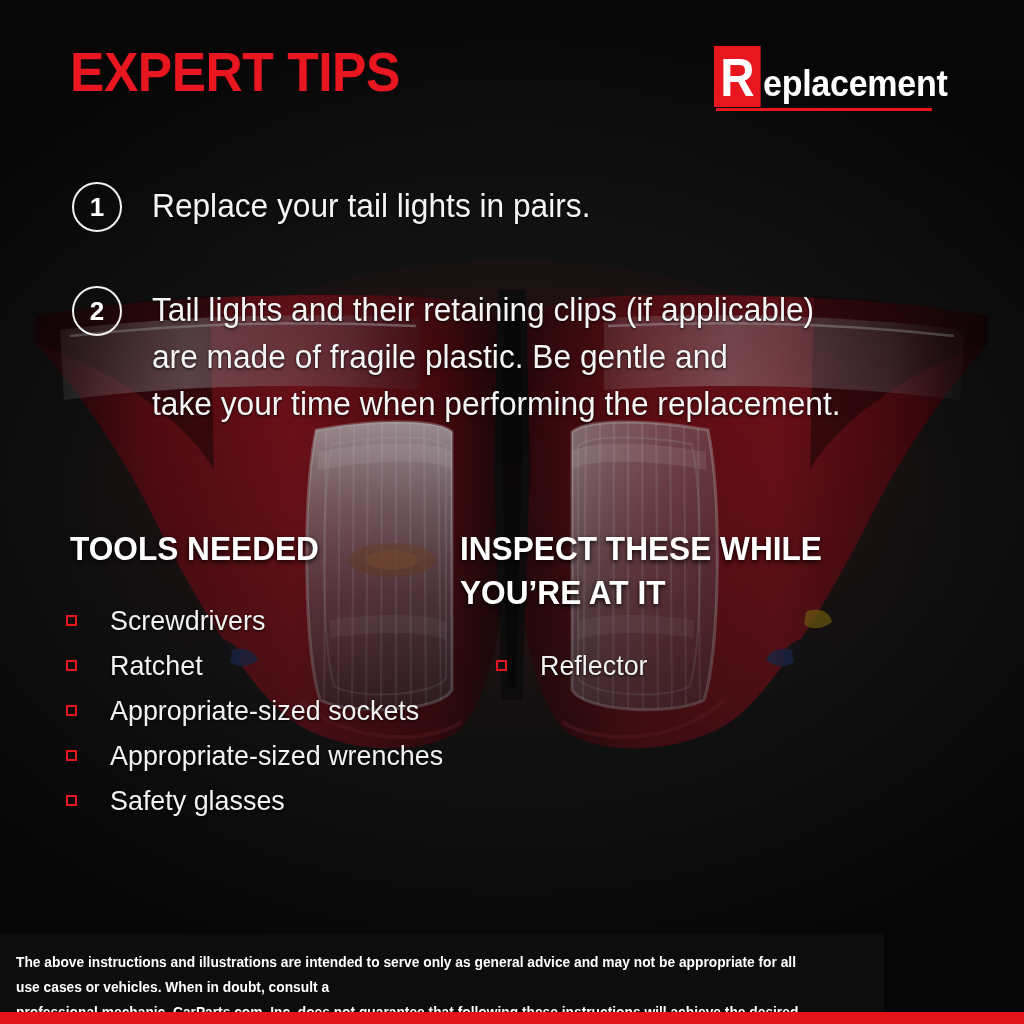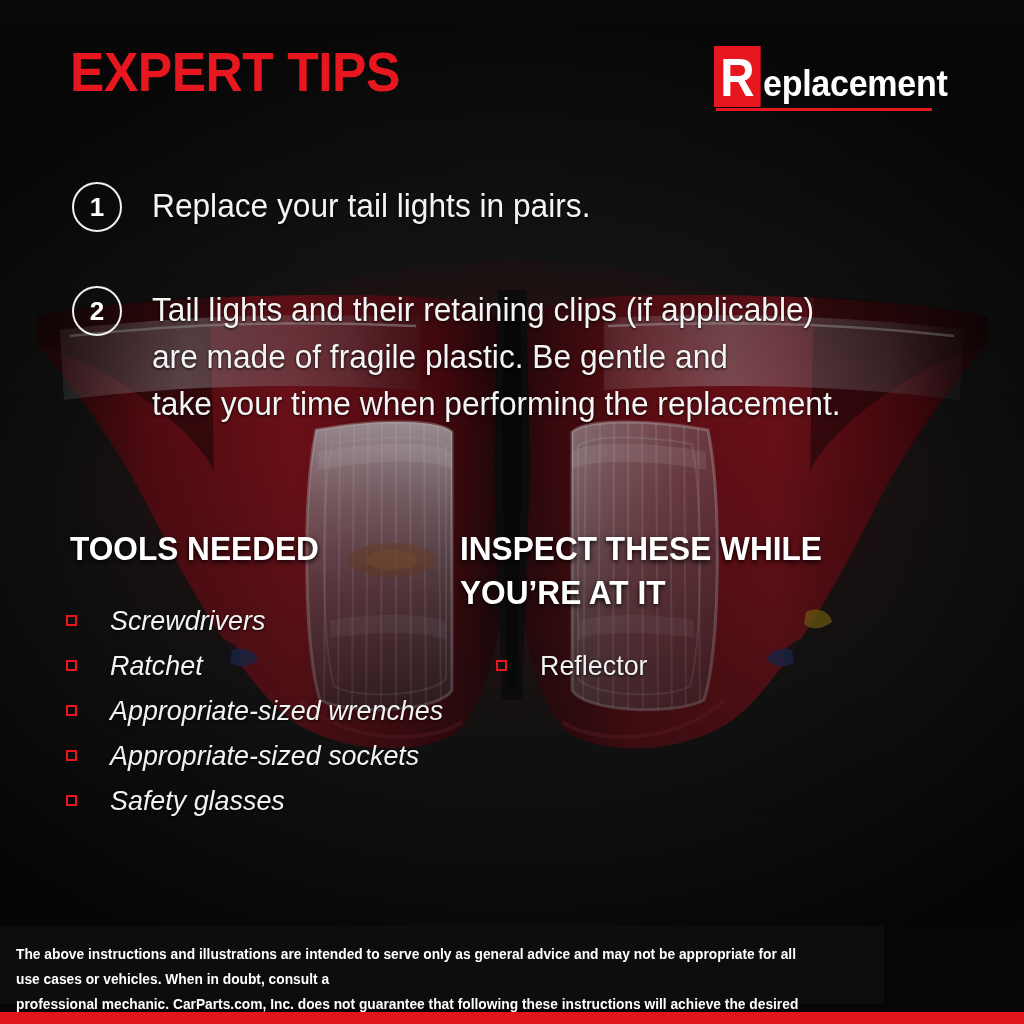--- a/index.html
+++ b/index.html
@@ -162,7 +162,7 @@
     margin: 0;
     padding: 0;
   }
-  #tools-list { left: 62px; top: 598px; font-style: italic; }
+  #tools-list { left: 62px; top: 598px; }
   #inspect-list { left: 492px; top: 643px; }
 
   .blist li {

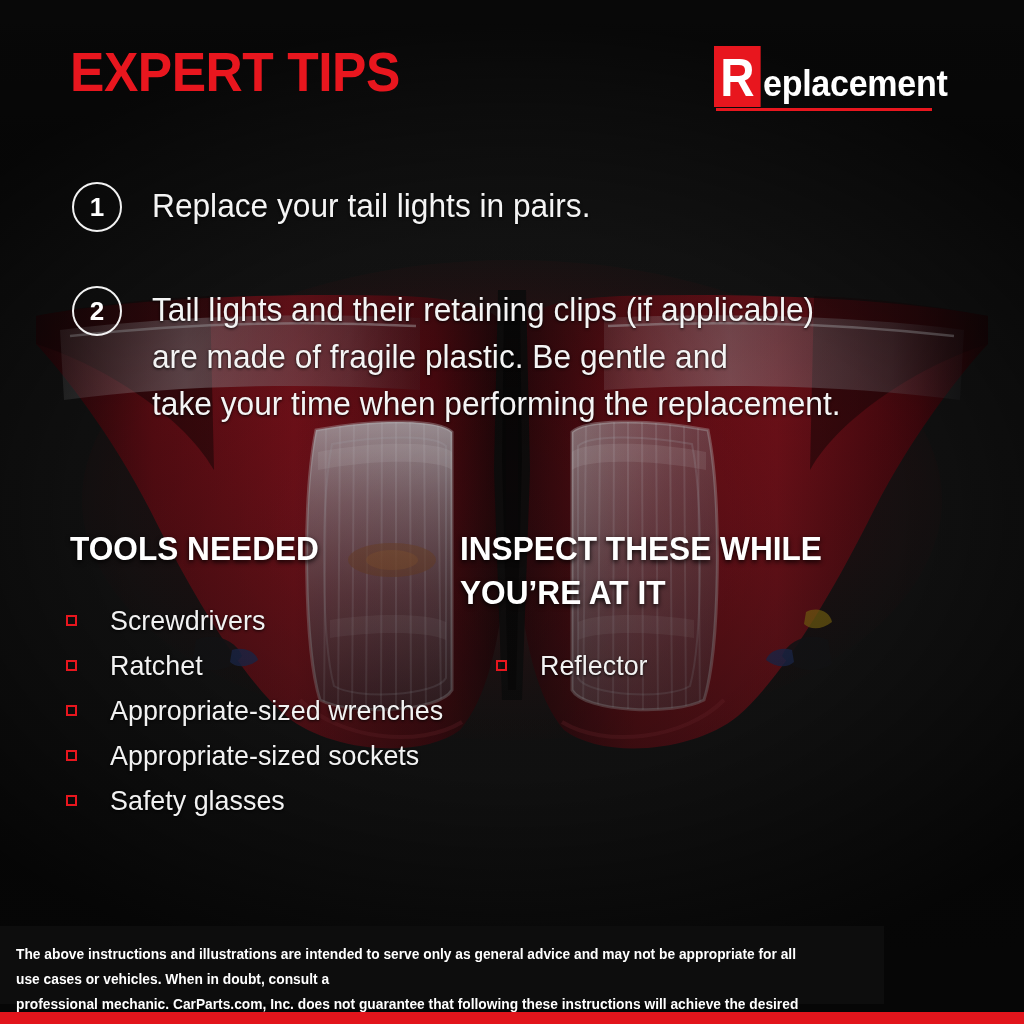--- a/index.html
+++ b/index.html
@@ -387,11 +387,11 @@
       </li>
       <li>
         <span class="bullet"></span>
+        <span class="bullet-label">Appropriate-sized sockets</span>
+      </li>
+      <li>
+        <span class="bullet"></span>
         <span class="bullet-label">Appropriate-sized wrenches</span>
-      </li>
-      <li>
-        <span class="bullet"></span>
-        <span class="bullet-label">Appropriate-sized sockets</span>
       </li>
       <li>
         <span class="bullet"></span>

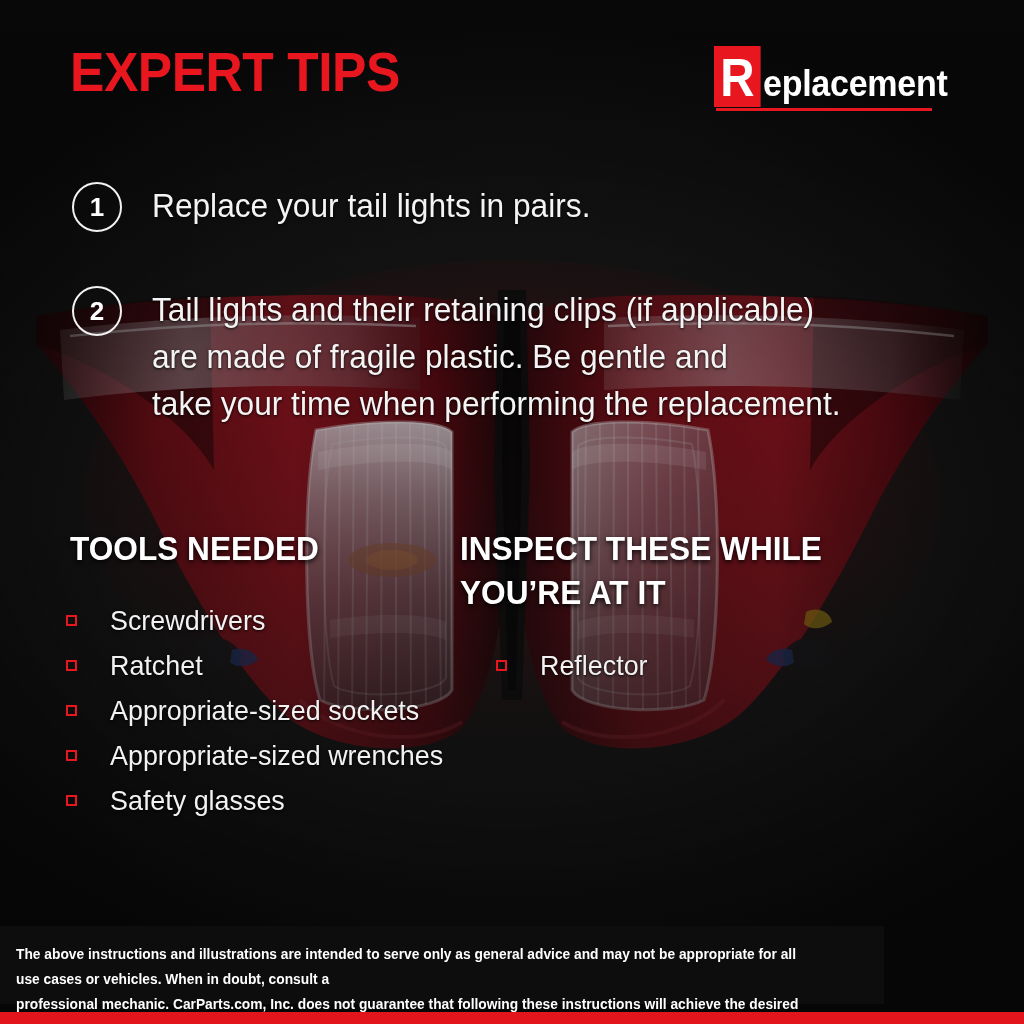--- a/index.html
+++ b/index.html
@@ -194,7 +194,7 @@
   #footer {
     position: absolute;
     left: 0;
-    bottom: 20px;
+    bottom: 12px;
     width: 884px;
     height: 78px;
     background: #0d0d0d;

